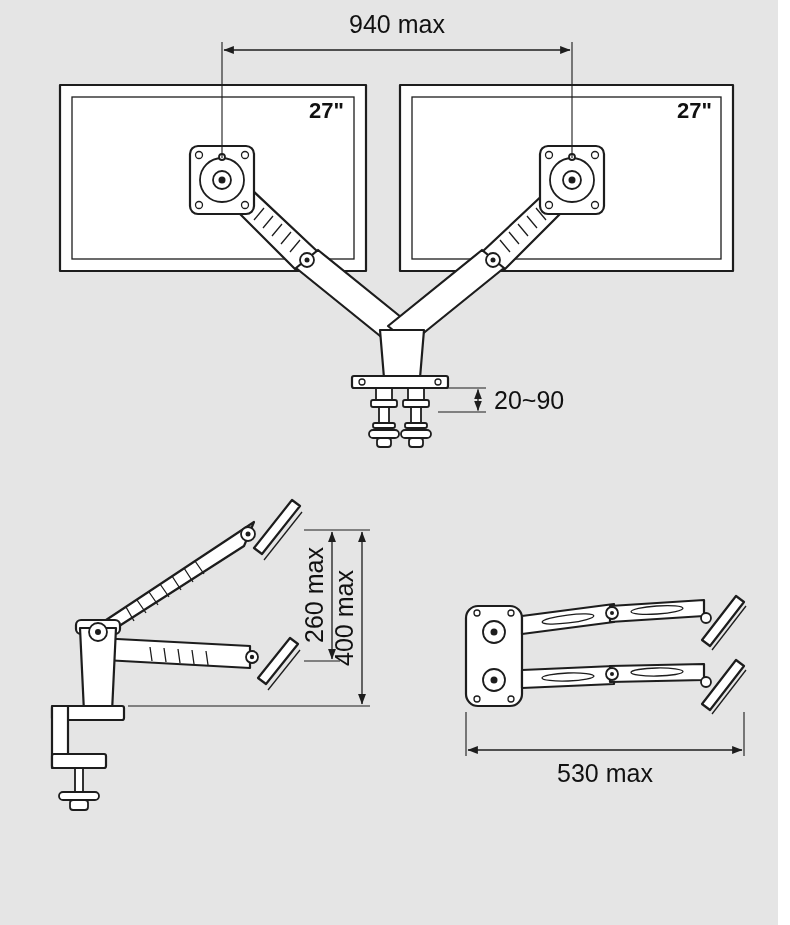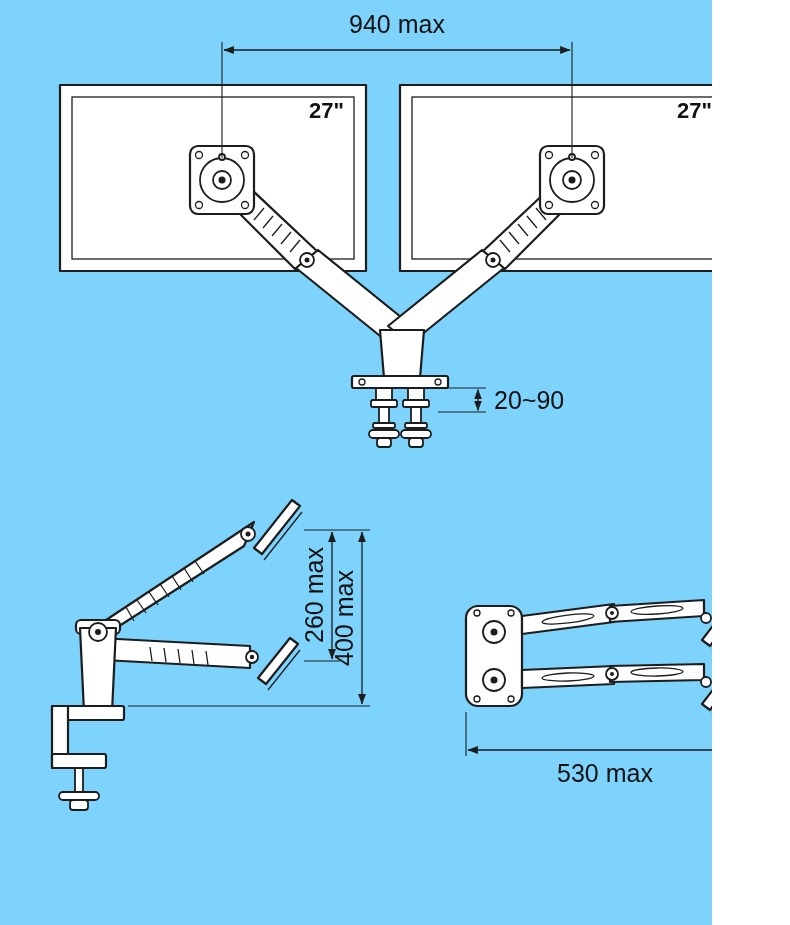--- a/index.html
+++ b/index.html
@@ -5,9 +5,9 @@
   html, body { margin: 0; padding: 0; background: #ffffff; }
   .canvas {
     position: relative;
-    width: 712px;
+    width: 778px;
     height: 925px;
-    background: #7dd3fc;
+    background: #e5e5e5;
     font-family: "Liberation Sans", sans-serif;
     overflow: hidden;
   }

